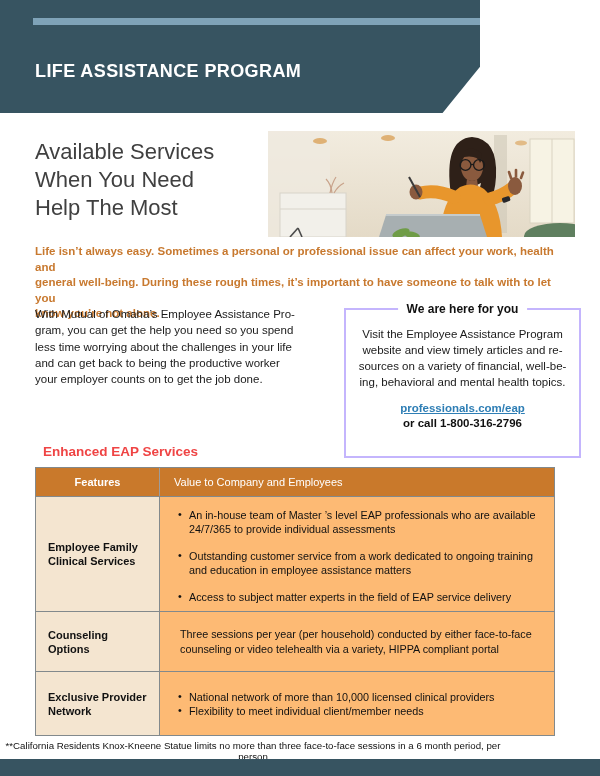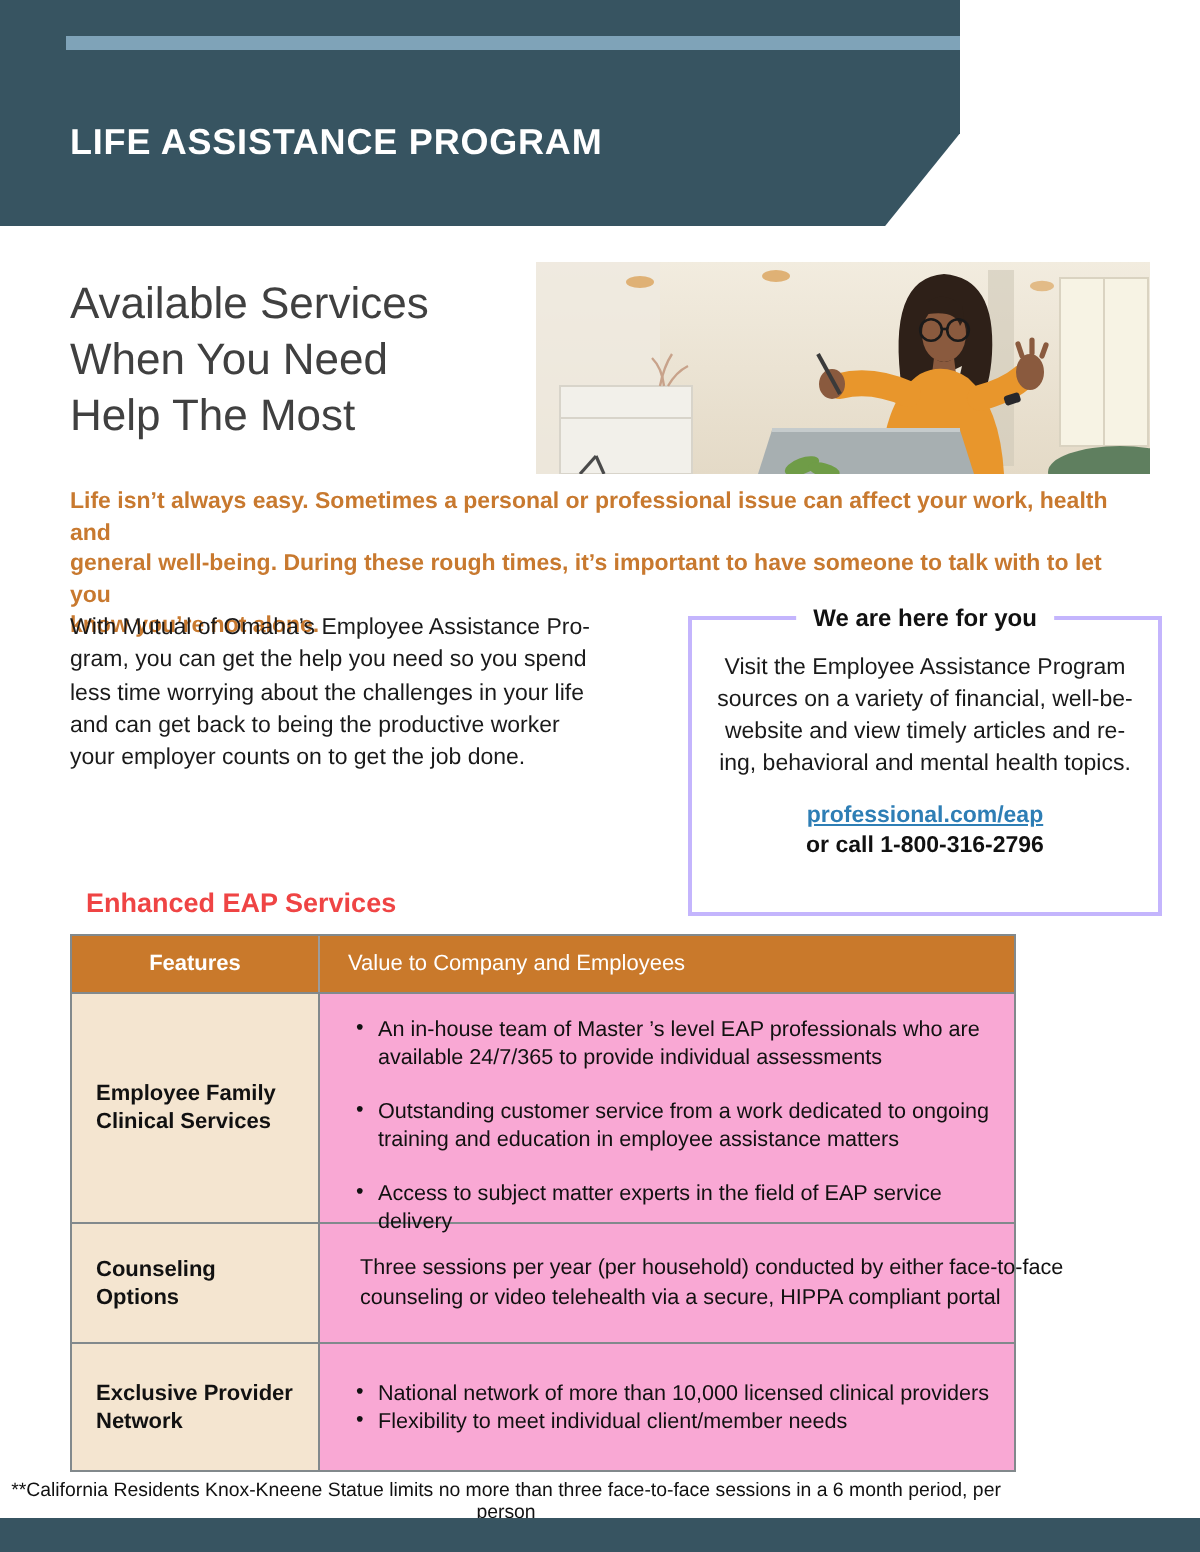--- a/index.html
+++ b/index.html
@@ -167,8 +167,8 @@
     <span class="callout-title">We are here for you</span>
     <div class="callout-body">
       <div>Visit the Employee Assistance Program</div>
+      <div>website and view timely articles and re-</div>
       <div>sources on a variety of financial, well-be-</div>
-      <div>website and view timely articles and re-</div>
       <div>ing, behavioral and mental health topics.</div>
     </div>
     <a class="callout-link" href="#">professional.com/eap</a>

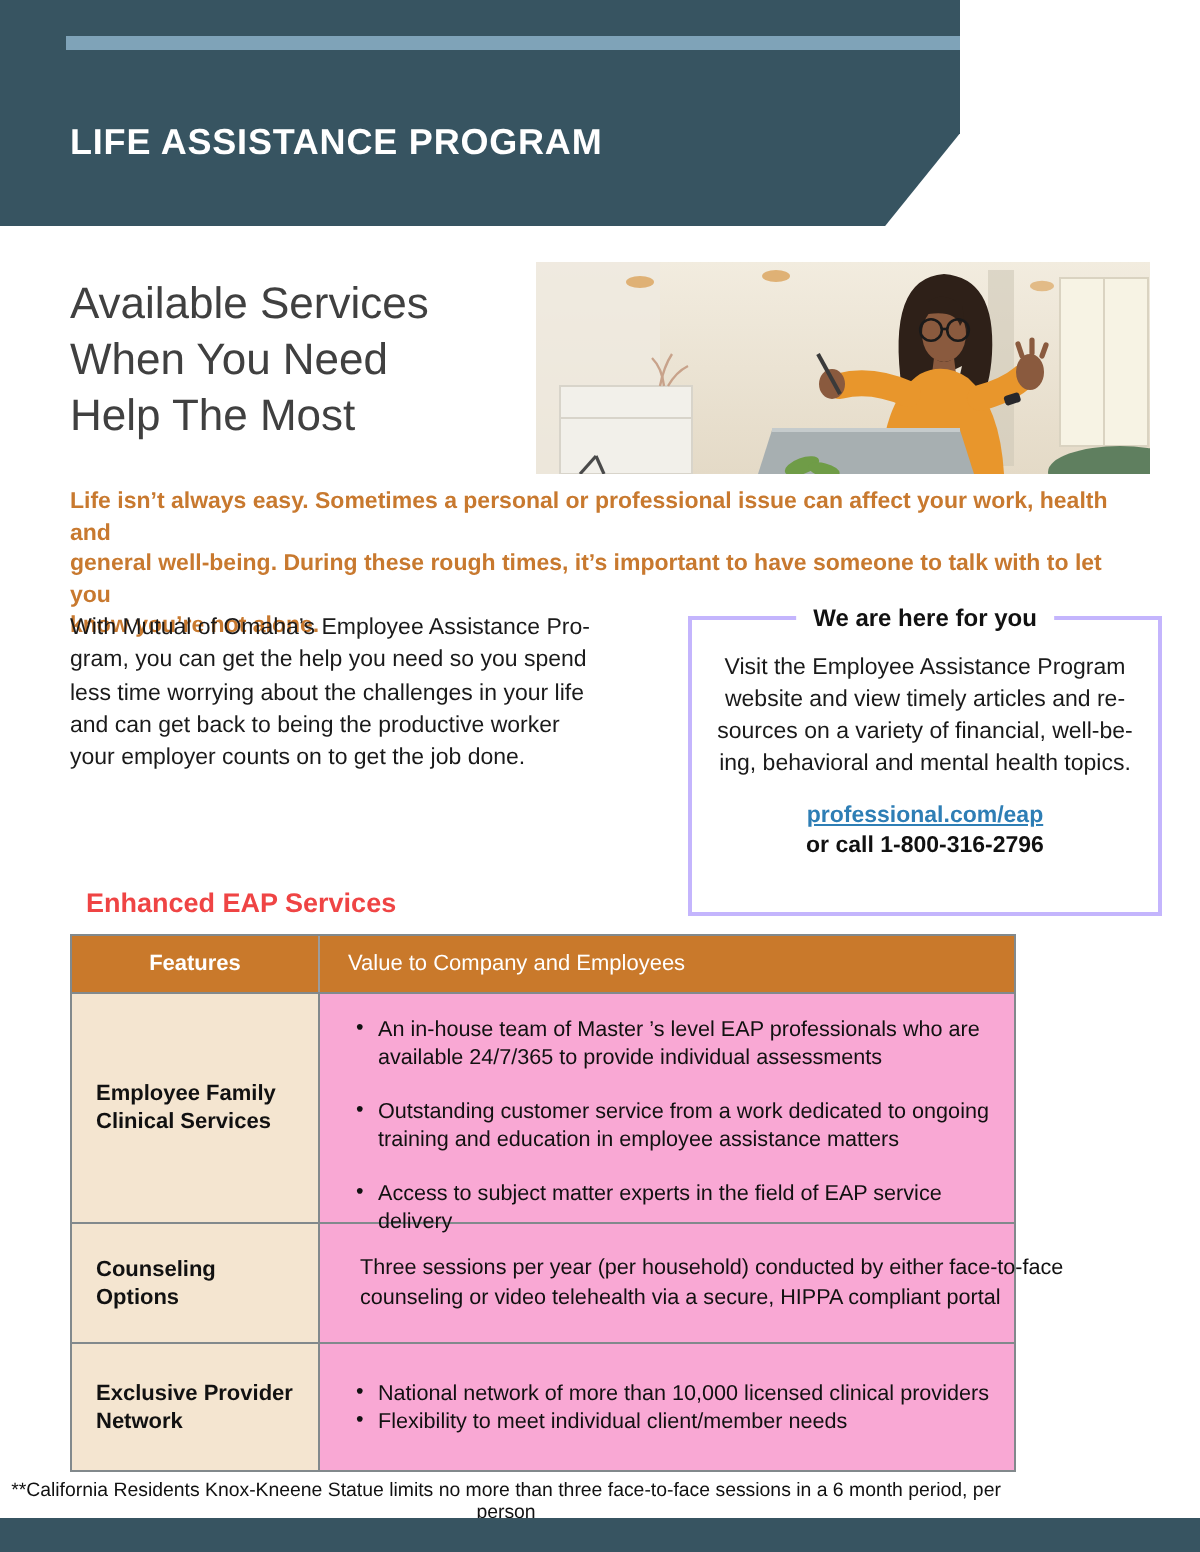--- a/index.html
+++ b/index.html
@@ -171,7 +171,7 @@
       <div>sources on a variety of financial, well-be-</div>
       <div>ing, behavioral and mental health topics.</div>
     </div>
-    <a class="callout-link" href="#">professional.com/eap</a>
+    <a class="callout-link" href="#">professionals.com/eap</a>
     <div class="callout-phone">or call 1-800-316-2796</div>
   </div>
 

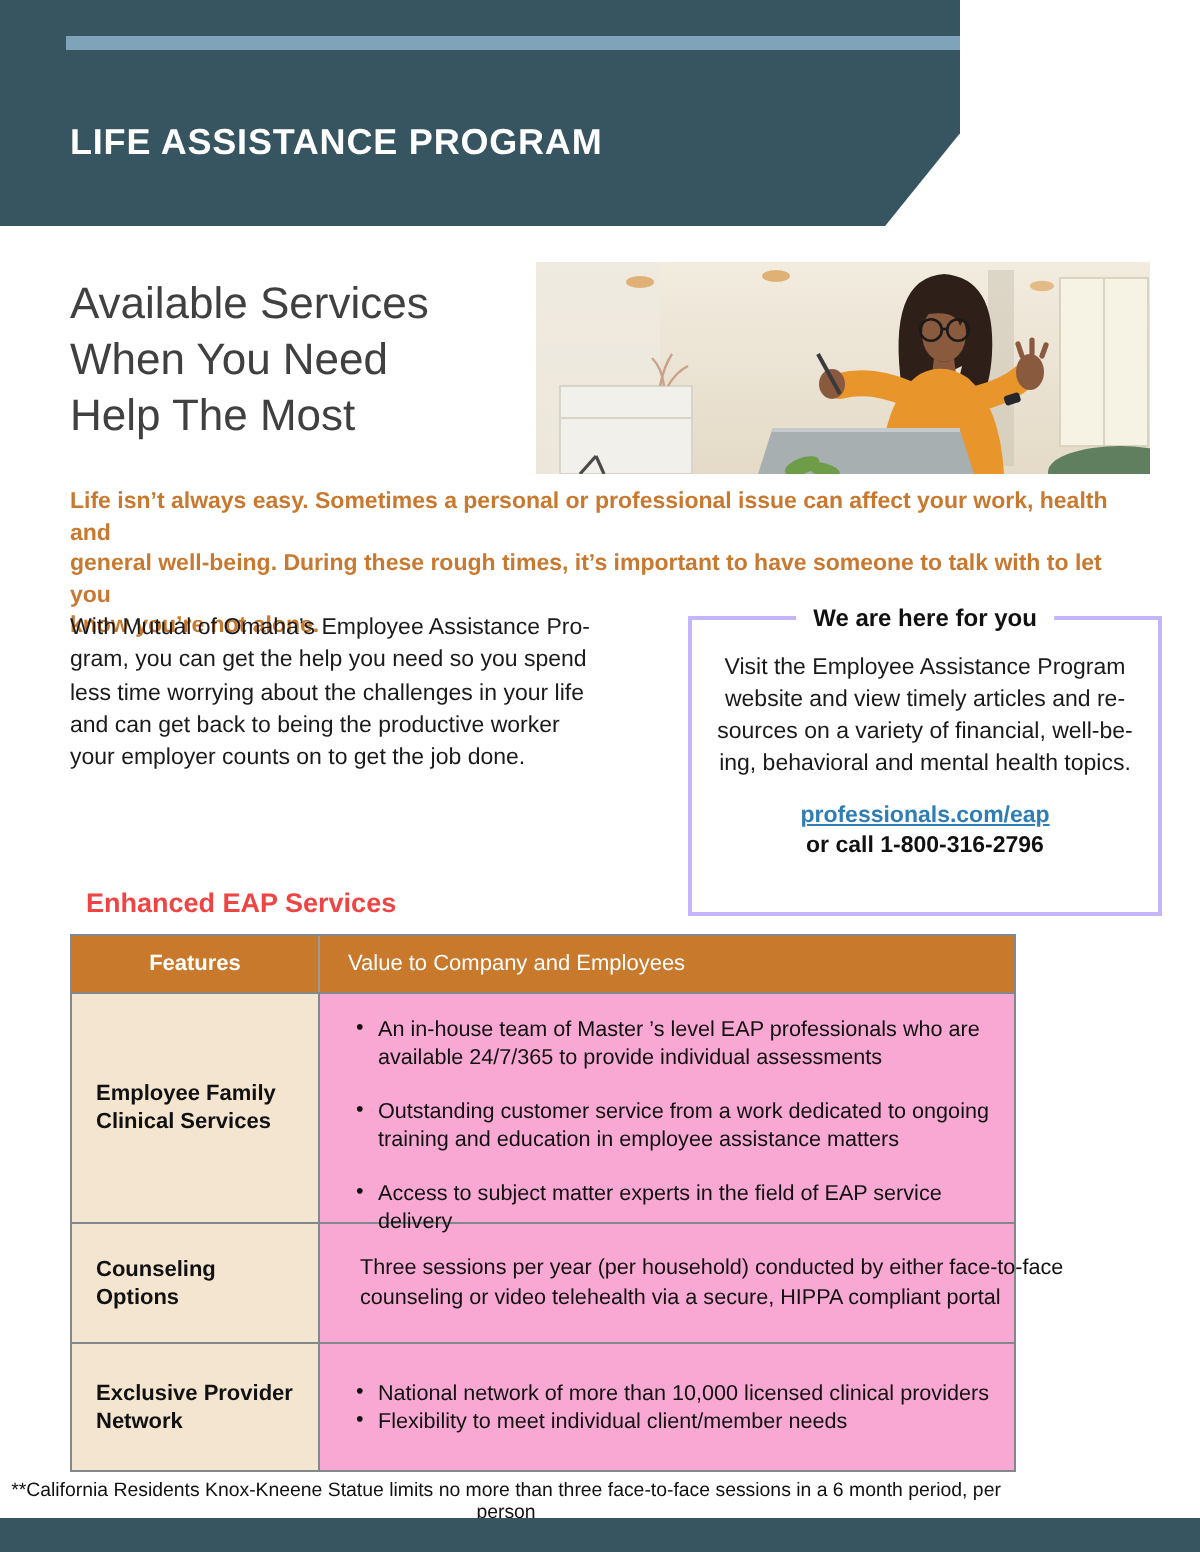--- a/index.html
+++ b/index.html
@@ -44,7 +44,7 @@
   .callout-phone{text-align:center;font-size:11.5px;font-weight:bold;margin-top:3px;color:#111;}
   
   .services-heading{position:absolute;left:43px;top:444px;margin:0;font-size:13.5px;font-weight:bold;color:#ef4444;}
-  .eap-table{position:absolute;left:35px;top:467px;width:473px;border:1px solid #82898C;box-sizing:border-box;background:#f9a8d4;}
+  .eap-table{position:absolute;left:35px;top:467px;width:520px;border:1px solid #82898C;box-sizing:border-box;background:#fdba74;}
   .t-row{display:flex;border-top:1px solid #82898C;box-sizing:border-box;}
   .t-row:first-child{border-top:none;}
   .t-c1{width:124px;flex:0 0 124px;border-right:1px solid #82898C;box-sizing:border-box;}

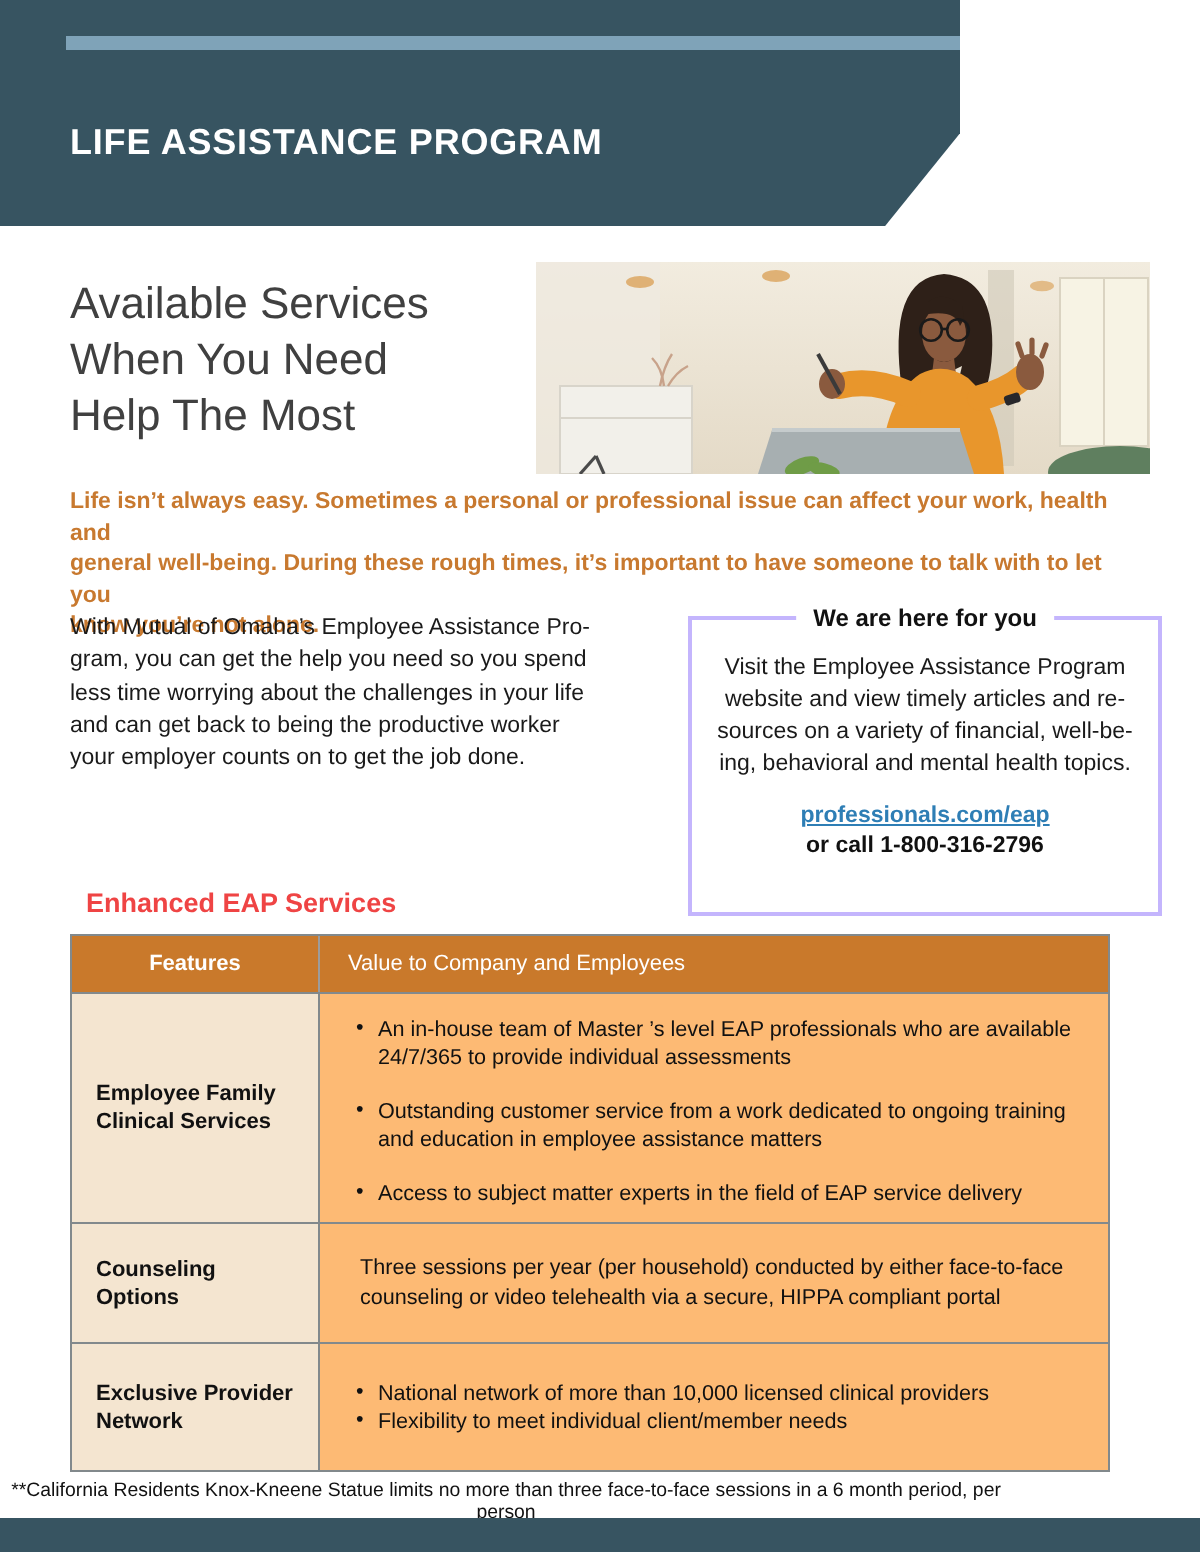--- a/index.html
+++ b/index.html
@@ -197,7 +197,7 @@
     <div class="t-row row-2">
       <div class="t-c1 feature-cell">Counseling Options</div>
       <div class="t-c2 value-cell">
-        <div class="plain-text">Three sessions per year (per household) conducted by either face-to-face counseling or video telehealth via a secure, HIPPA compliant portal</div>
+        <div class="plain-text">Three sessions per year (per household) conducted by either face-to-face counseling or video telehealth via a variety, HIPPA compliant portal</div>
       </div>
     </div>
 

